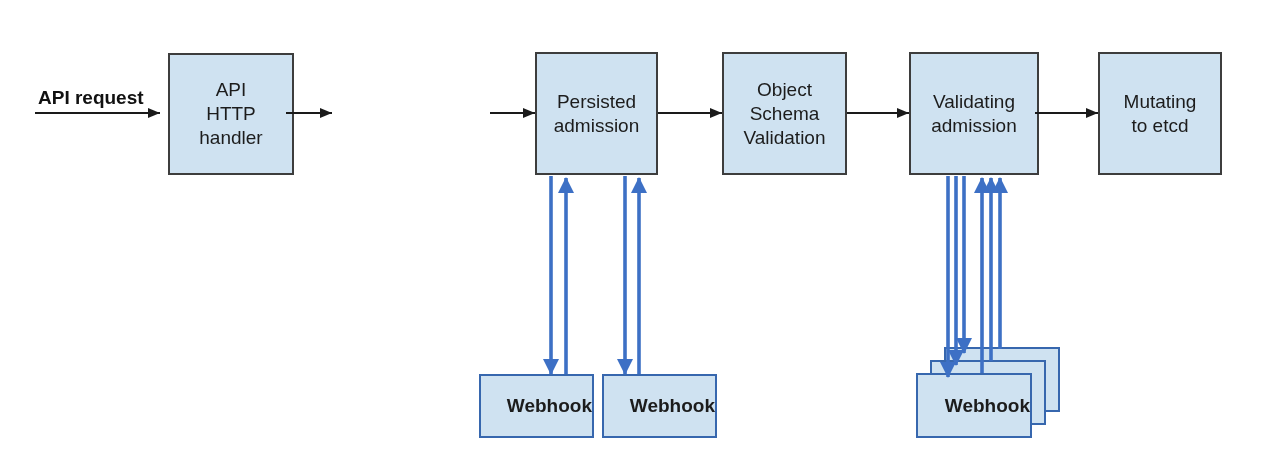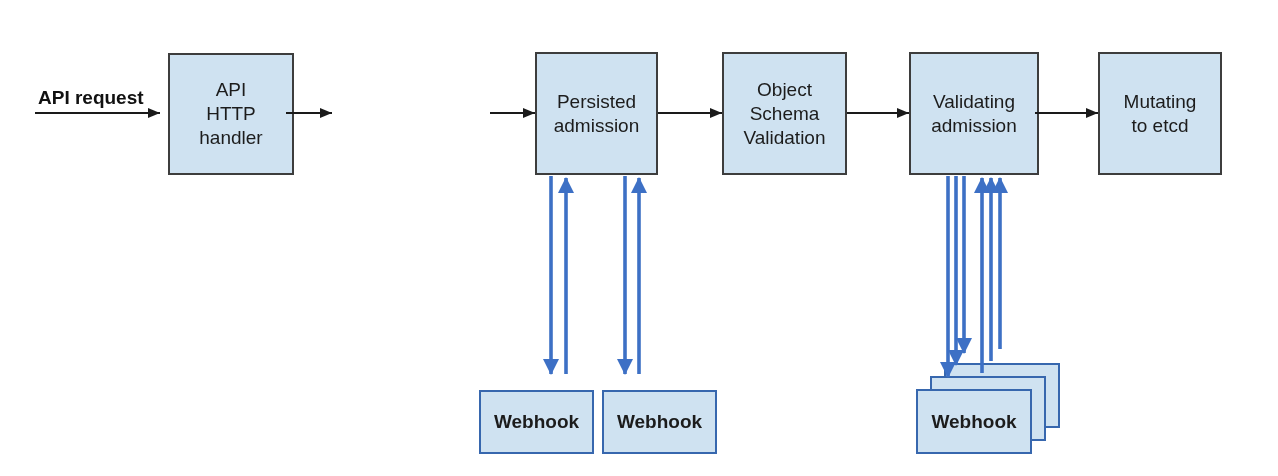--- a/index.html
+++ b/index.html
@@ -29,9 +29,9 @@
     position:absolute;
     background:var(--box-fill);
     border:2.5px solid var(--webhook-border);
-    display:flex;align-items:center;justify-content:center;
+    display:flex;align-items:center;justify-content:flex-end;
     text-align:center;
-    font-size:19px;line-height:22px;font-weight:bold;color:#1c1c1c;margin-top:16px;
+    font-size:19px;line-height:22px;font-weight:bold;color:#1c1c1c;
   }
   .request-label{
     position:absolute;left:38px;top:87px;width:130px;

